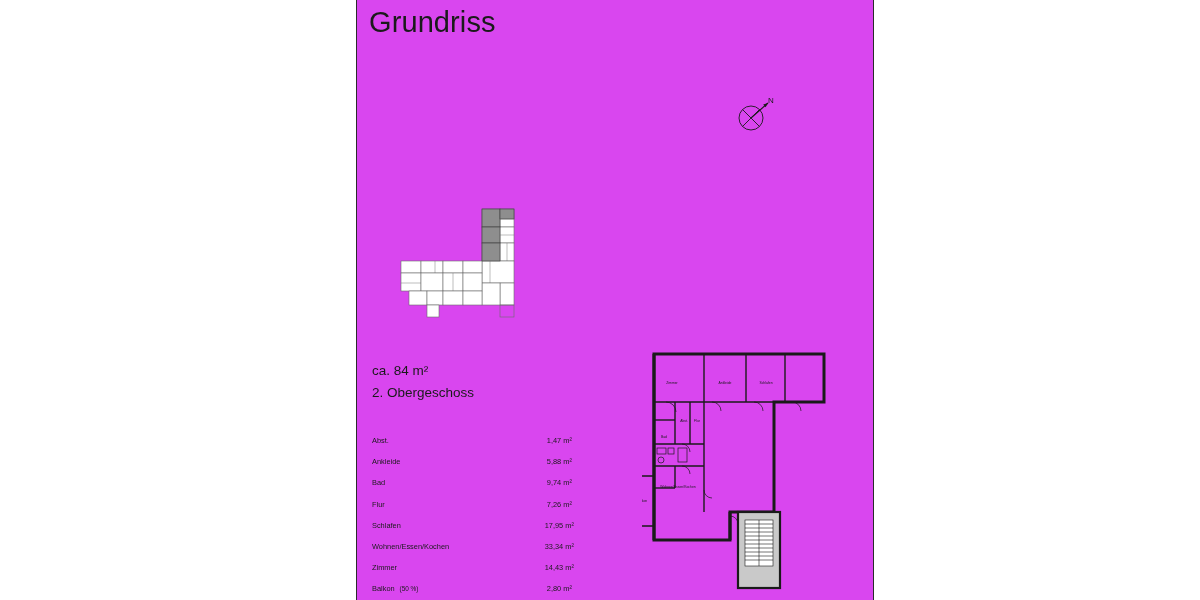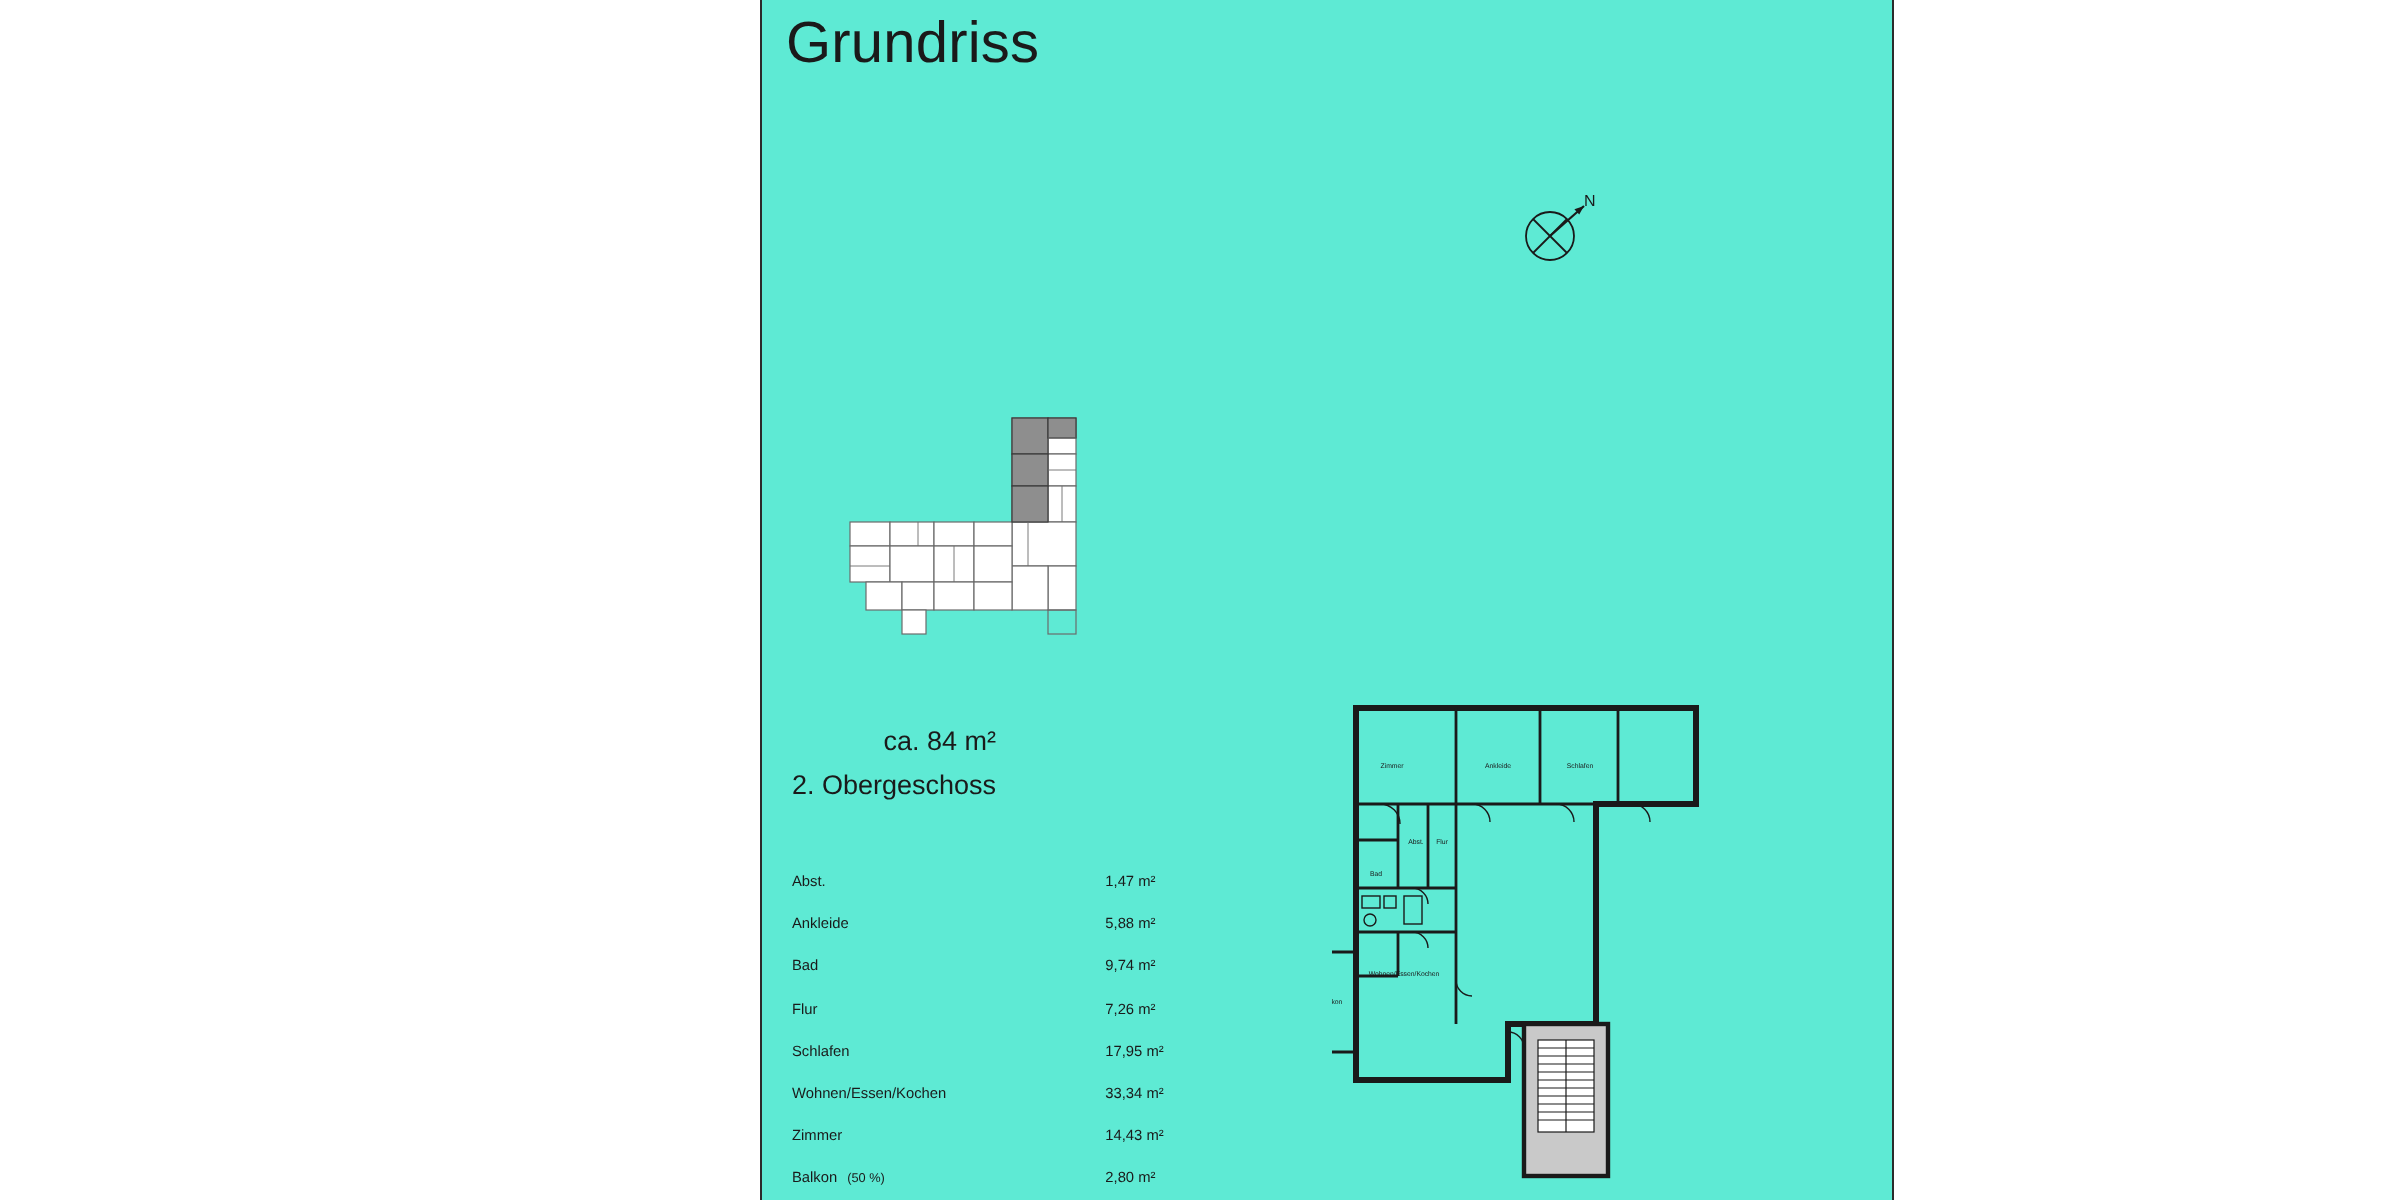--- a/index.html
+++ b/index.html
@@ -12,9 +12,9 @@
   }
   #sheet {
     position: absolute;
-    left: 380px; top: 0;
-    width: 567px; height: 600px;
-    background: #5eead4;
+    left: 356px; top: 0;
+    width: 518px; height: 600px;
+    background: #d946ef;
     border-left: 1px solid #2b2b2b;
     border-right: 1px solid #2b2b2b;
   }

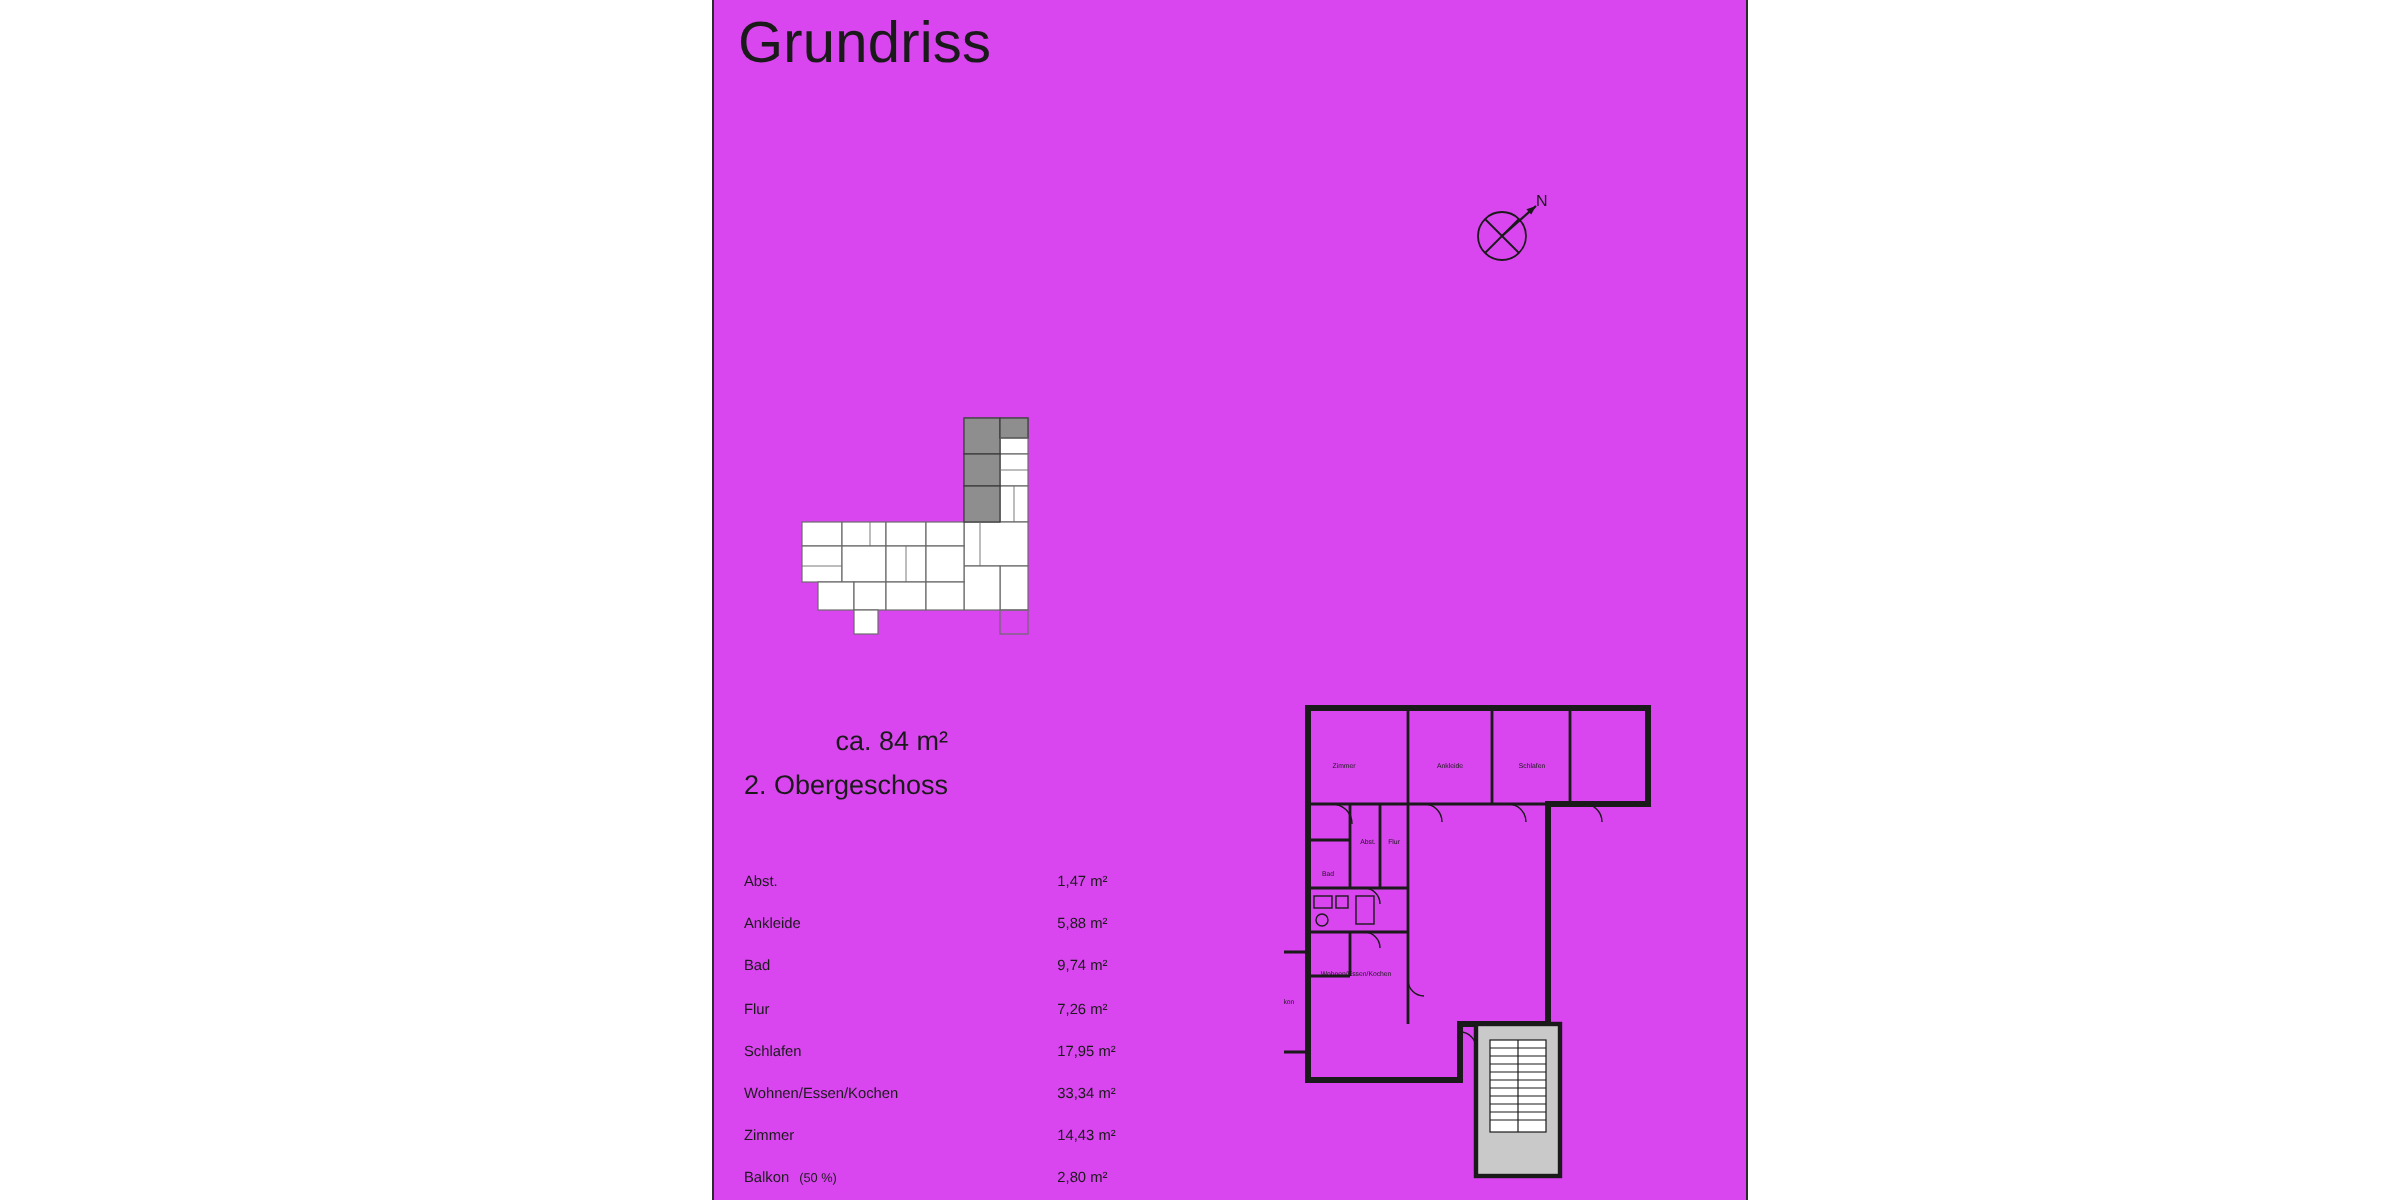--- a/index.html
+++ b/index.html
@@ -52,7 +52,7 @@
   
   #areainfo {
     position: absolute;
-    left: 15px; top: 360px; text-align: right;
+    left: 15px; top: 360px;
   }
   #areainfo div {
     font-size: 13.5px;

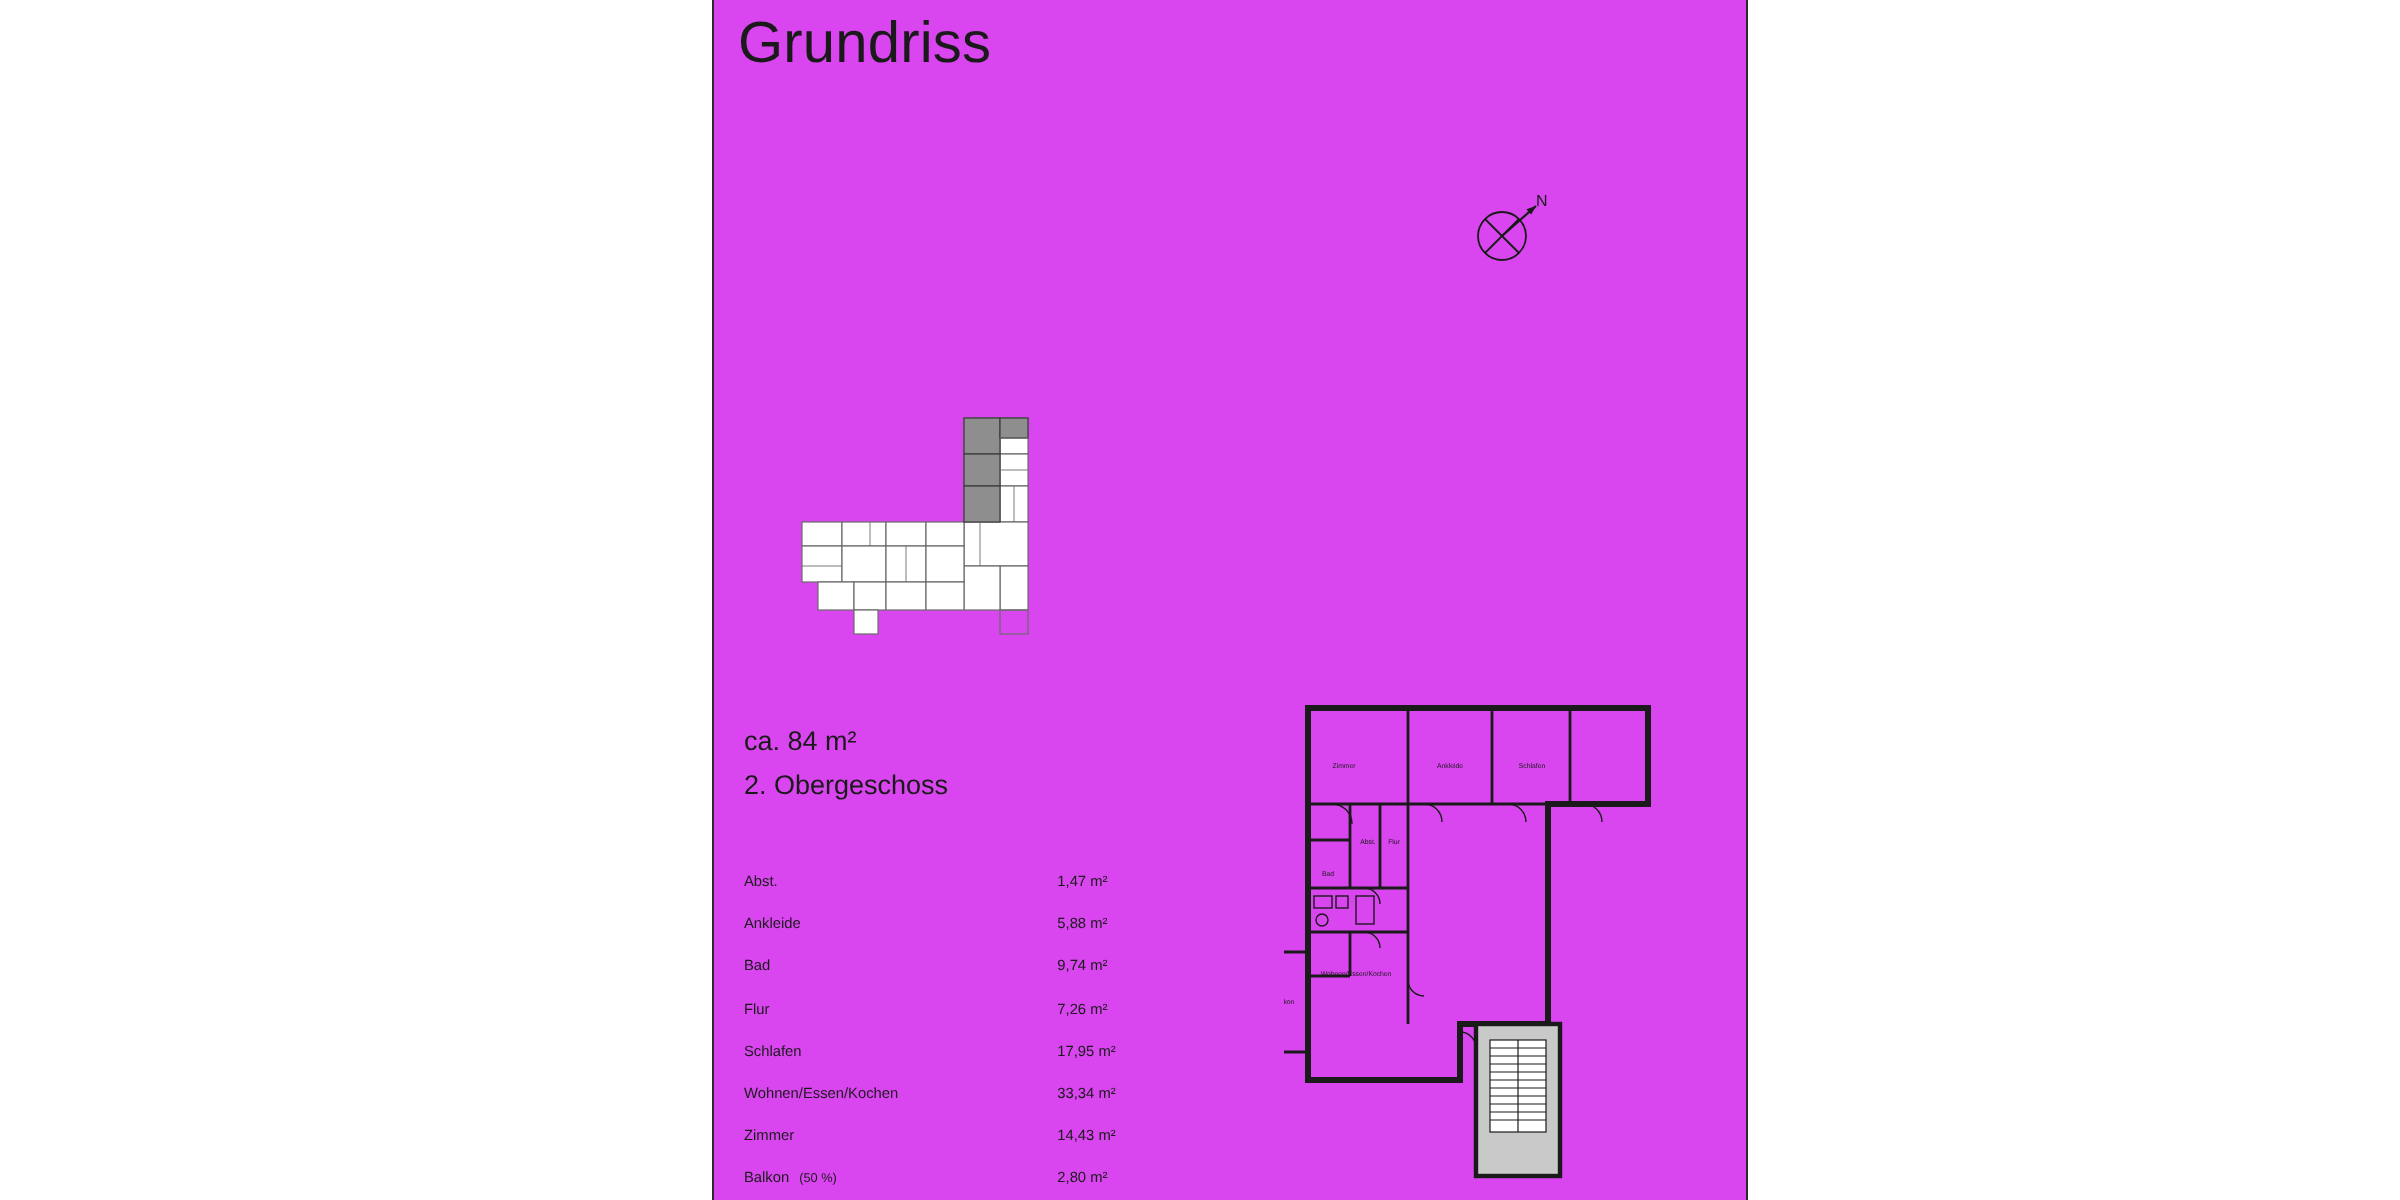--- a/index.html
+++ b/index.html
@@ -78,7 +78,7 @@
     white-space: nowrap;
   }
   #schedule td.name { text-align: left; }
-  #schedule td.val { text-align: left; padding-right: 2px; }
+  #schedule td.val { text-align: center; padding-right: 2px; }
   #schedule td .pct { font-size: 6.4px; padding-left: 5px; }
   
   #floorplan {

